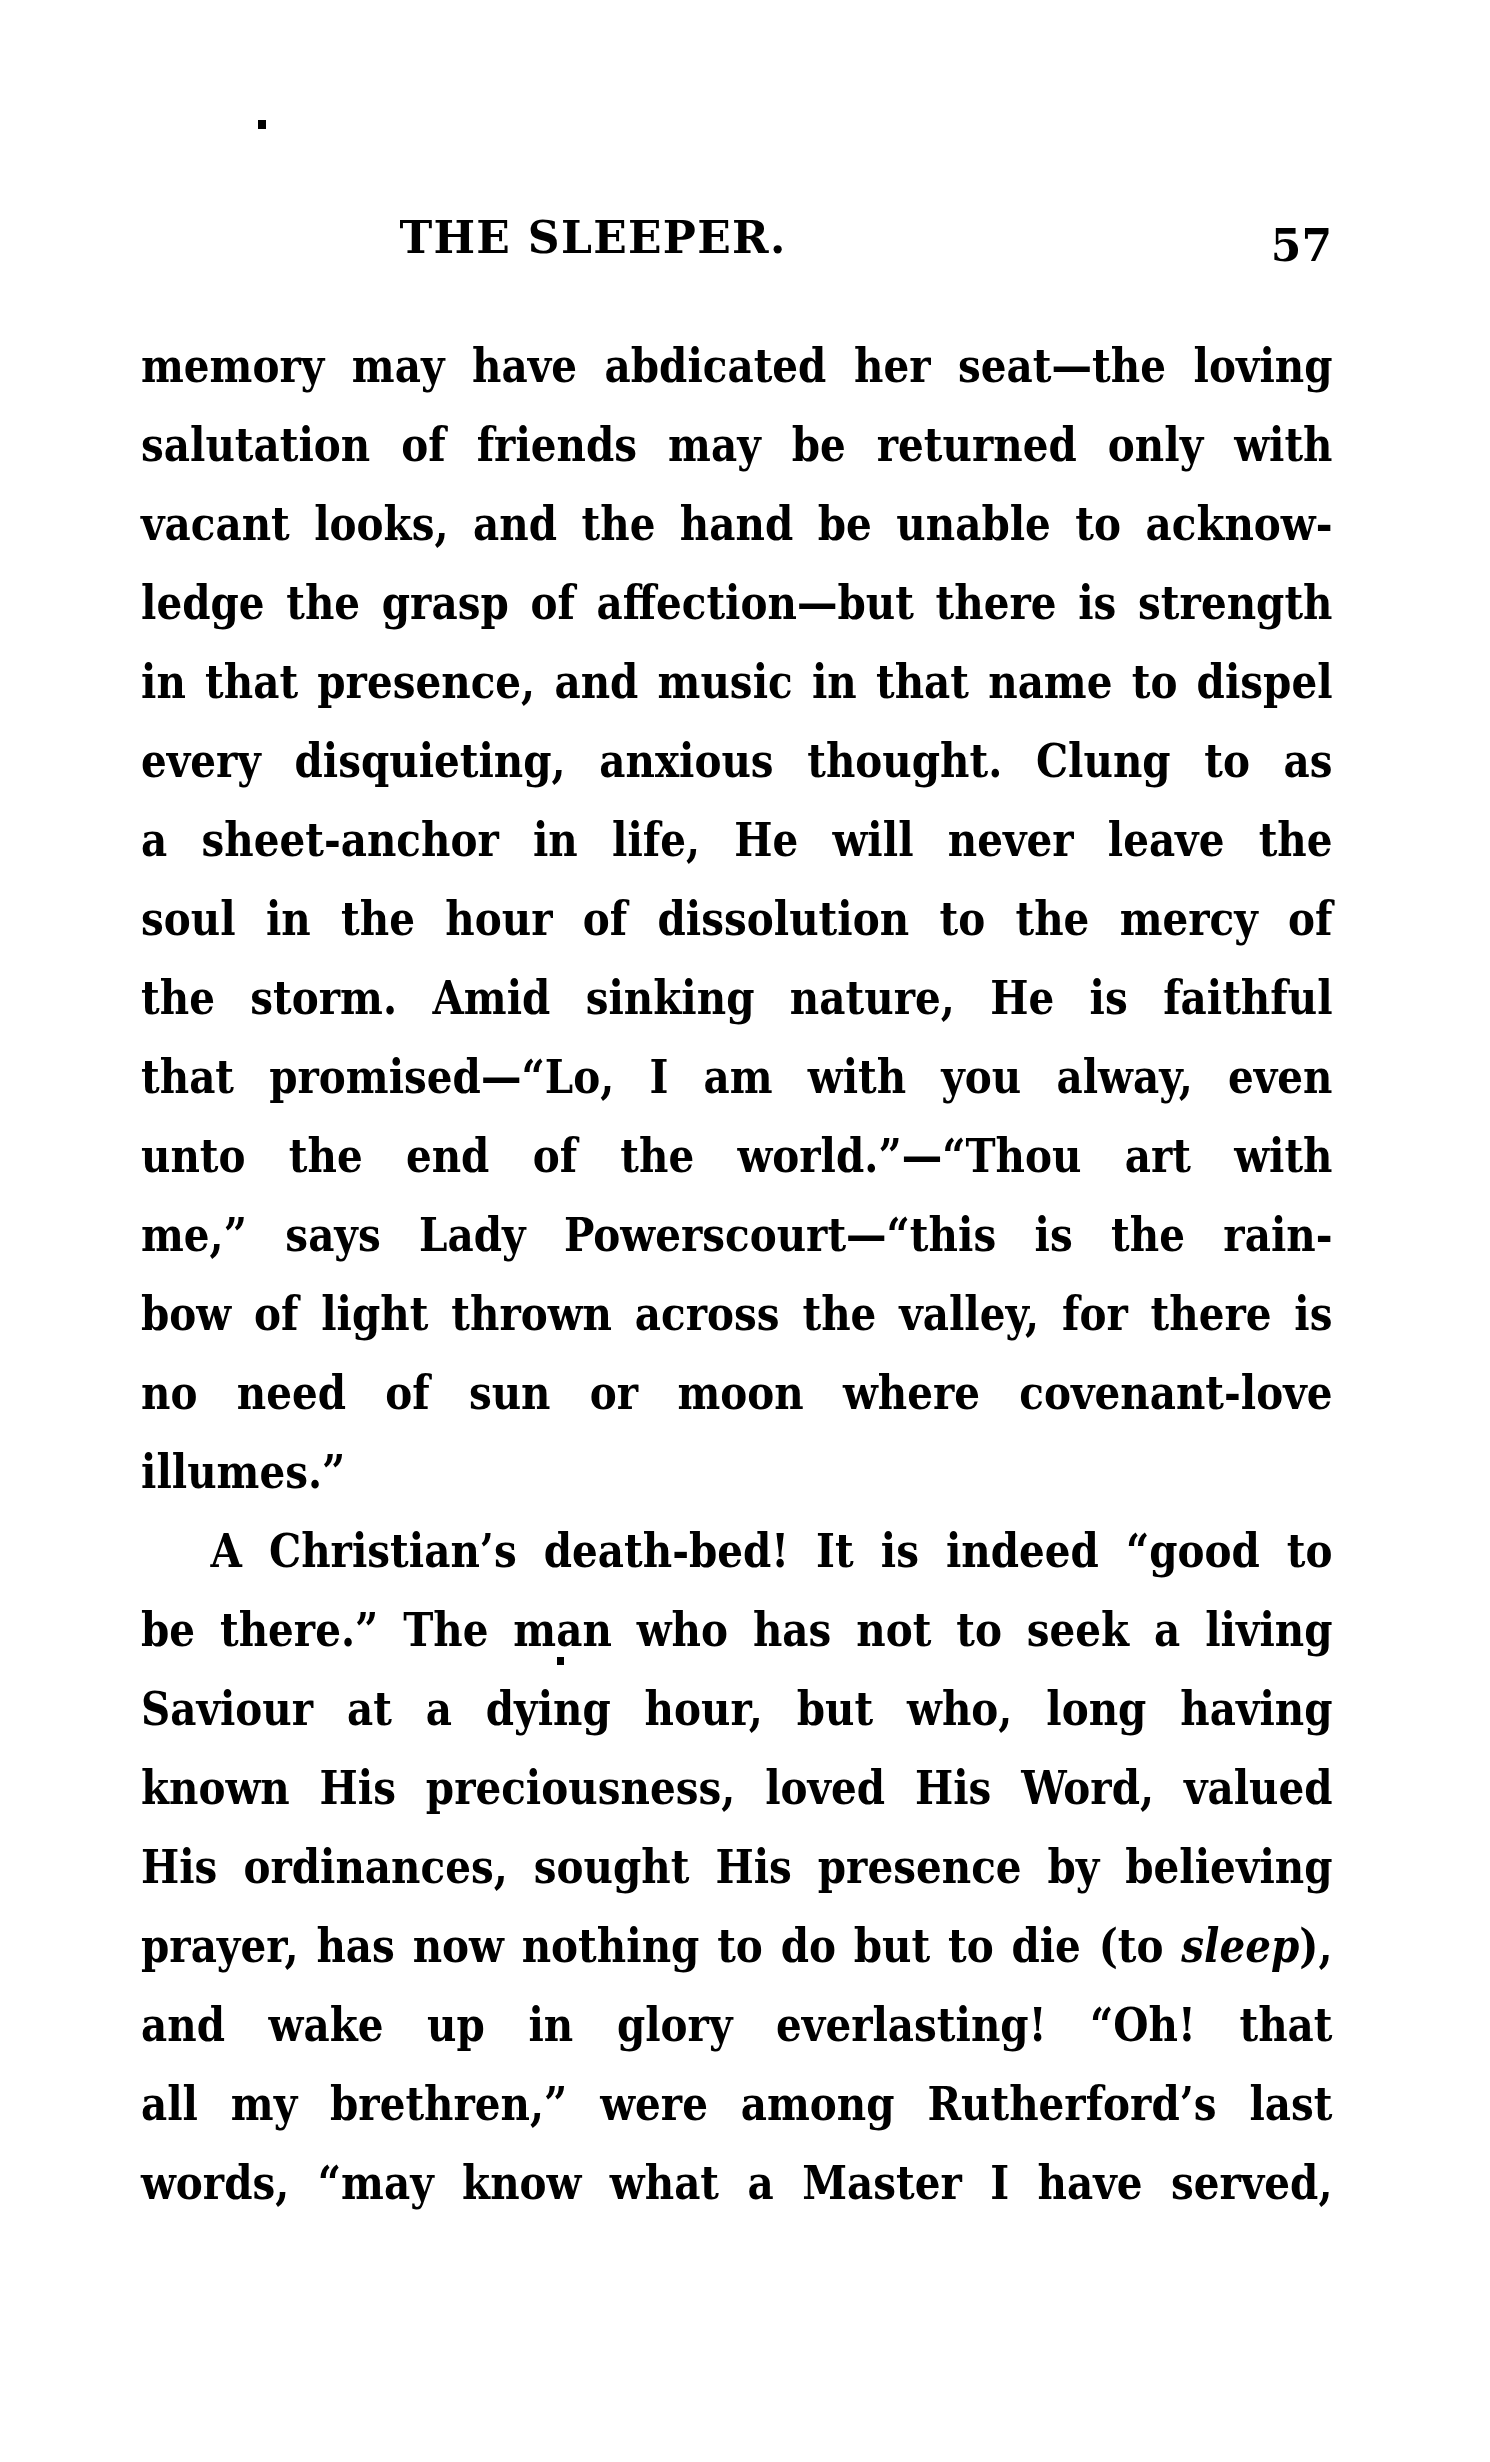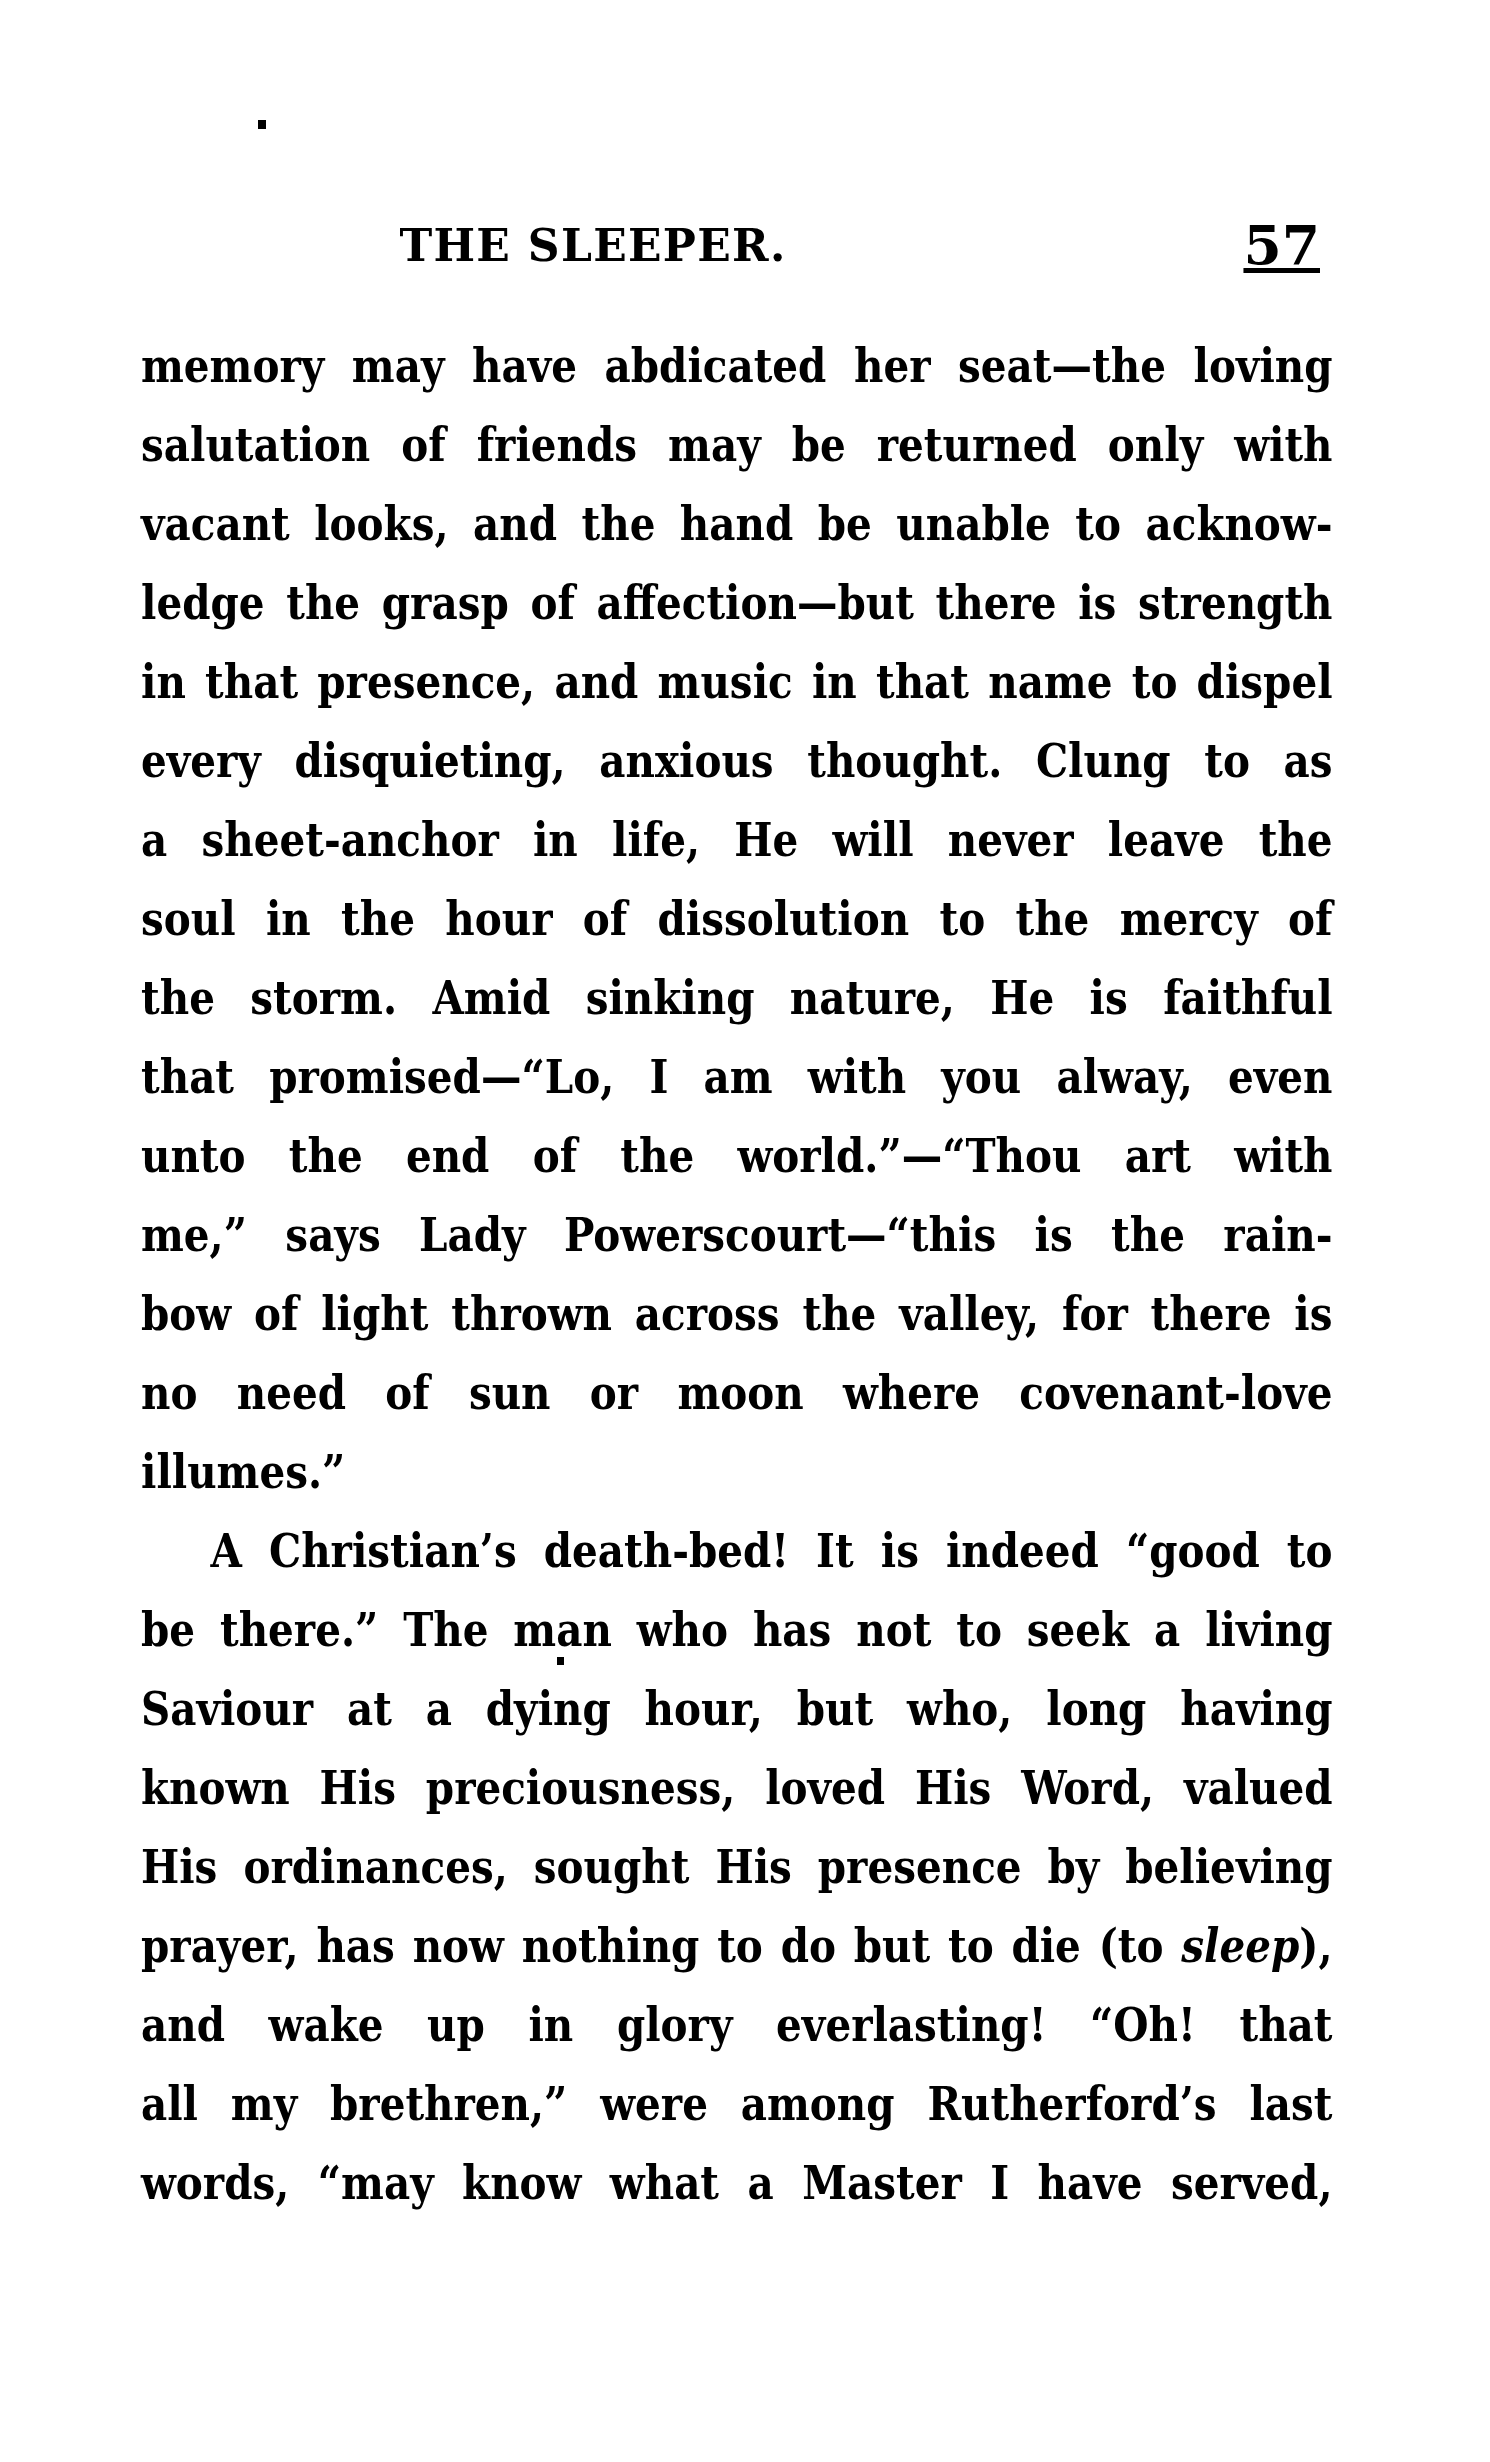--- a/index.html
+++ b/index.html
@@ -20,7 +20,7 @@
   
   .running-title {
     position: absolute;
-    top: 216px;
+    top: 208px;
     left: 0;
     width: 1186px;
     height: 60px;

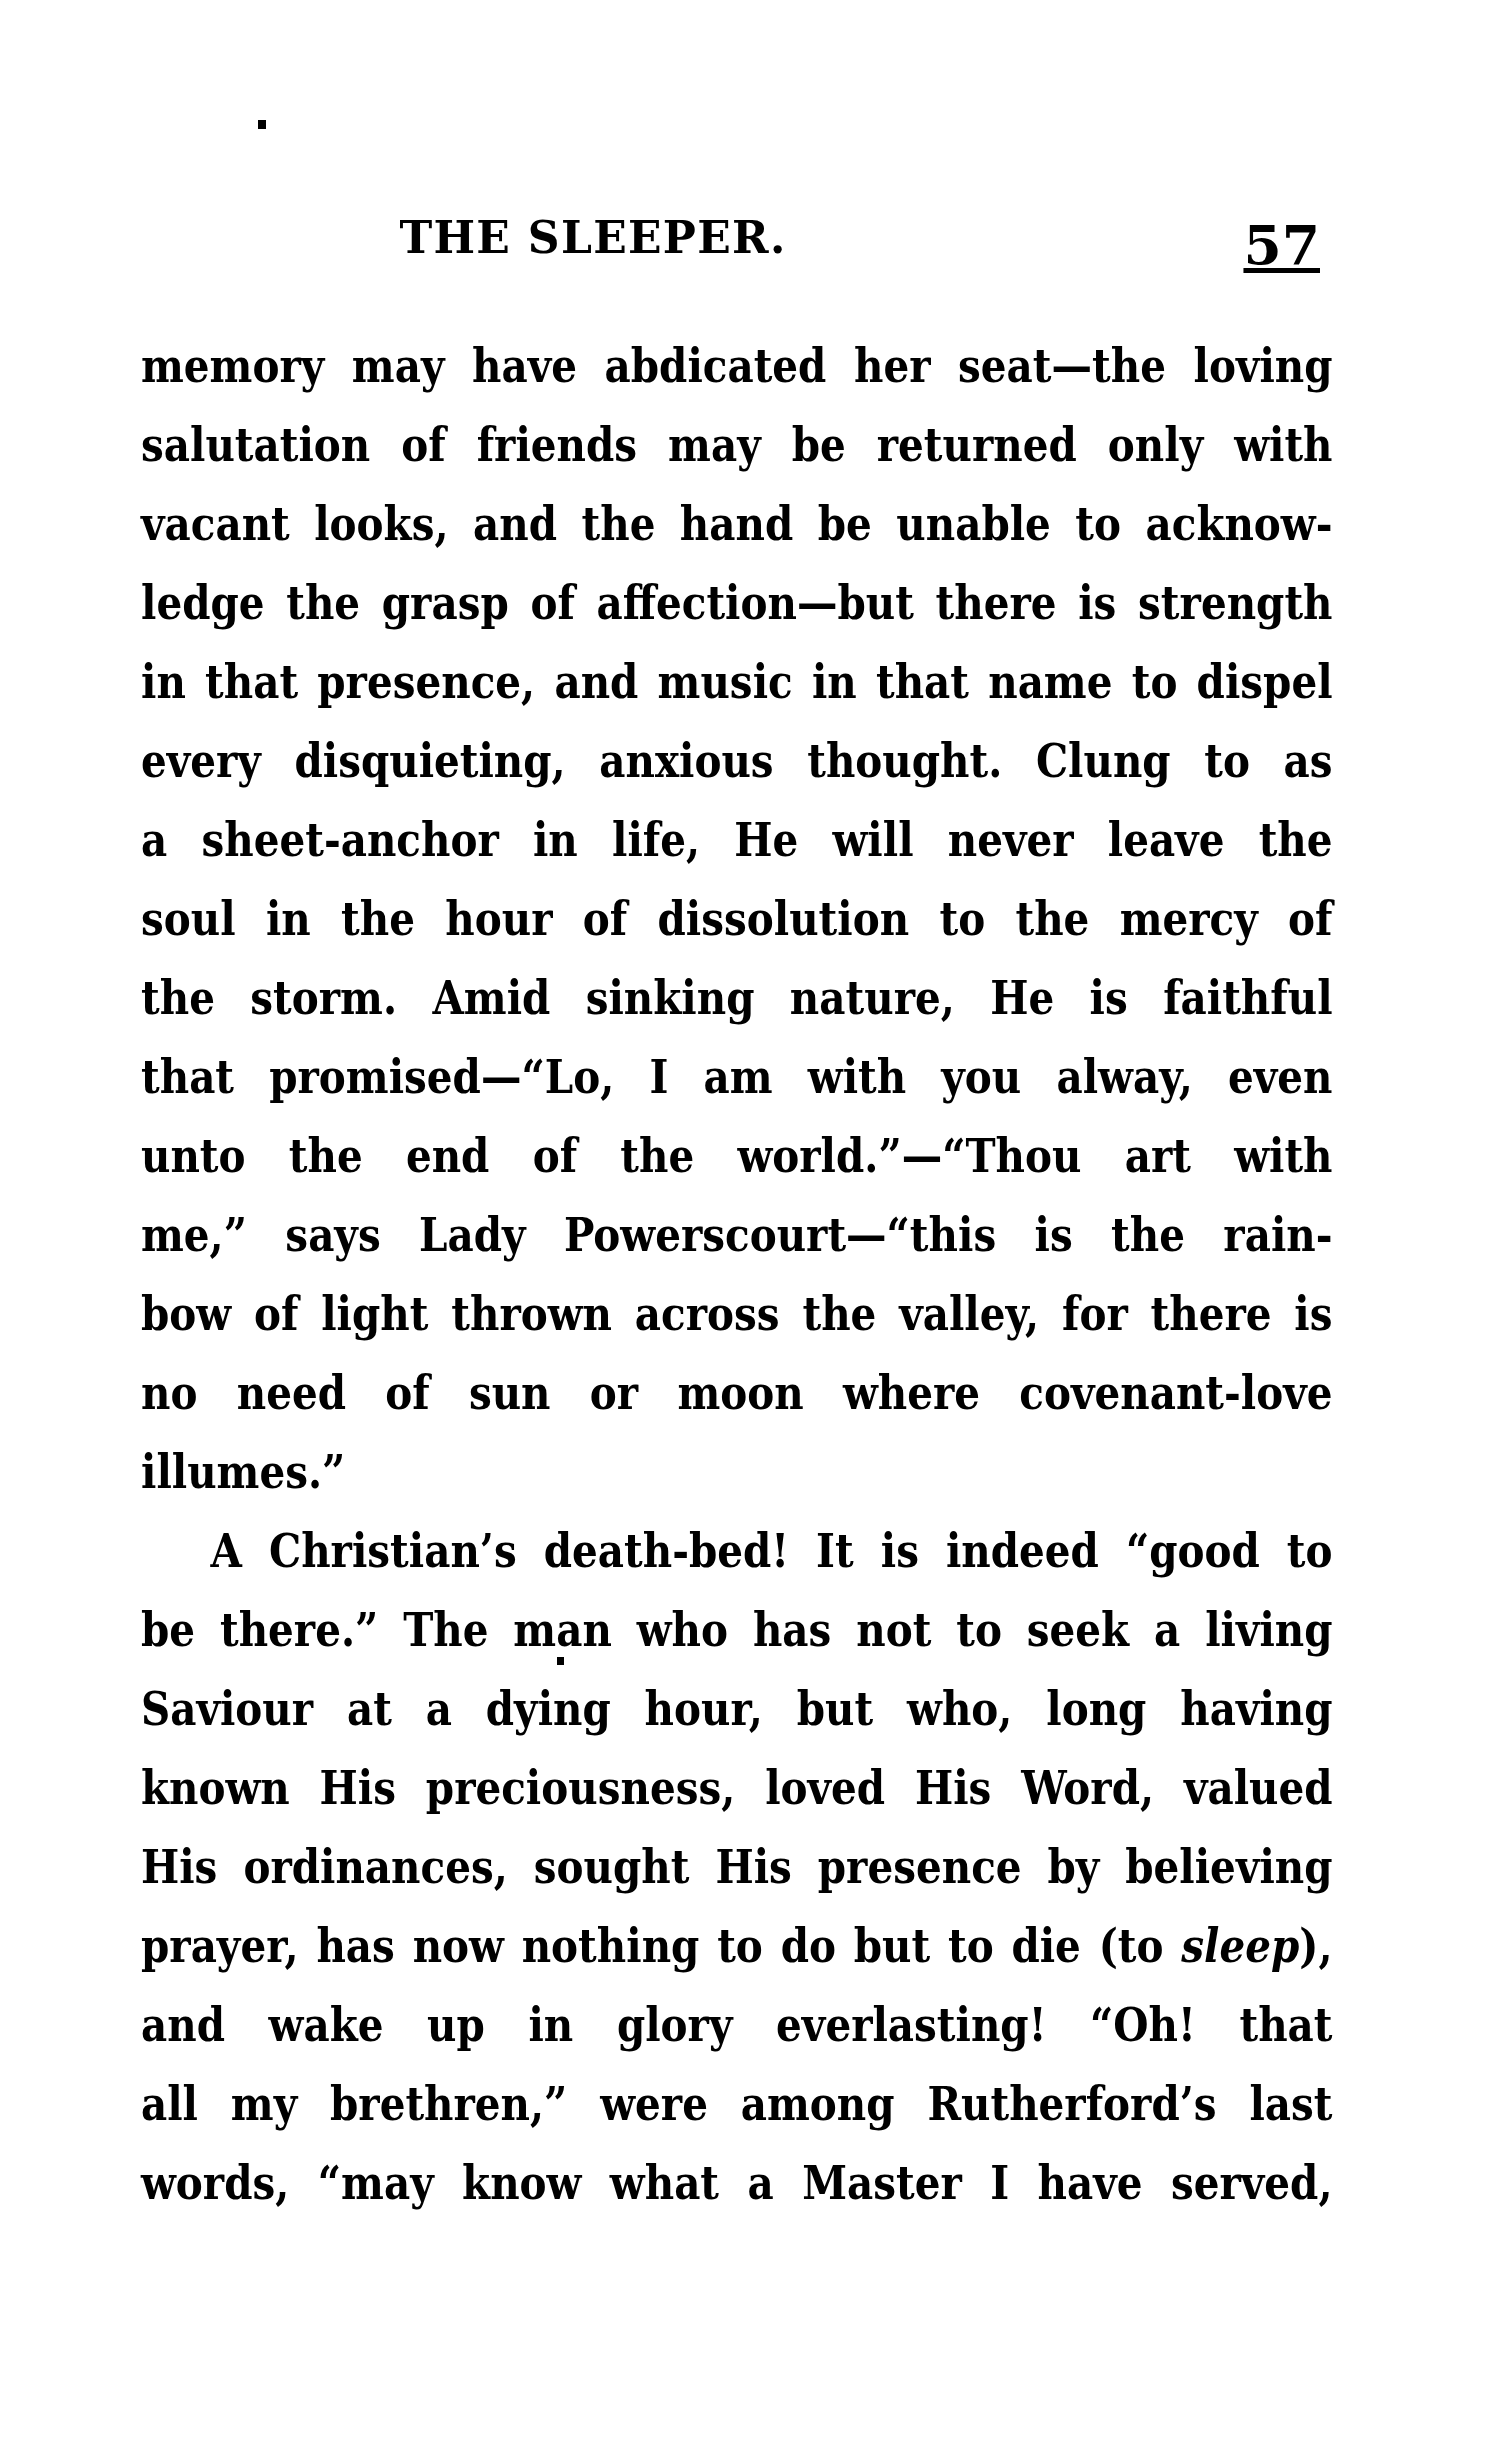--- a/index.html
+++ b/index.html
@@ -33,11 +33,10 @@
   .page-number {
     position: absolute;
     top: 216px;
-    right: 170px;
+    right: 158px;
     height: 60px;
     line-height: 60px;
-    font-size: 55px;
-    text-decoration: underline;
+    font-size: 44px;
   }
   
   .text-block {

